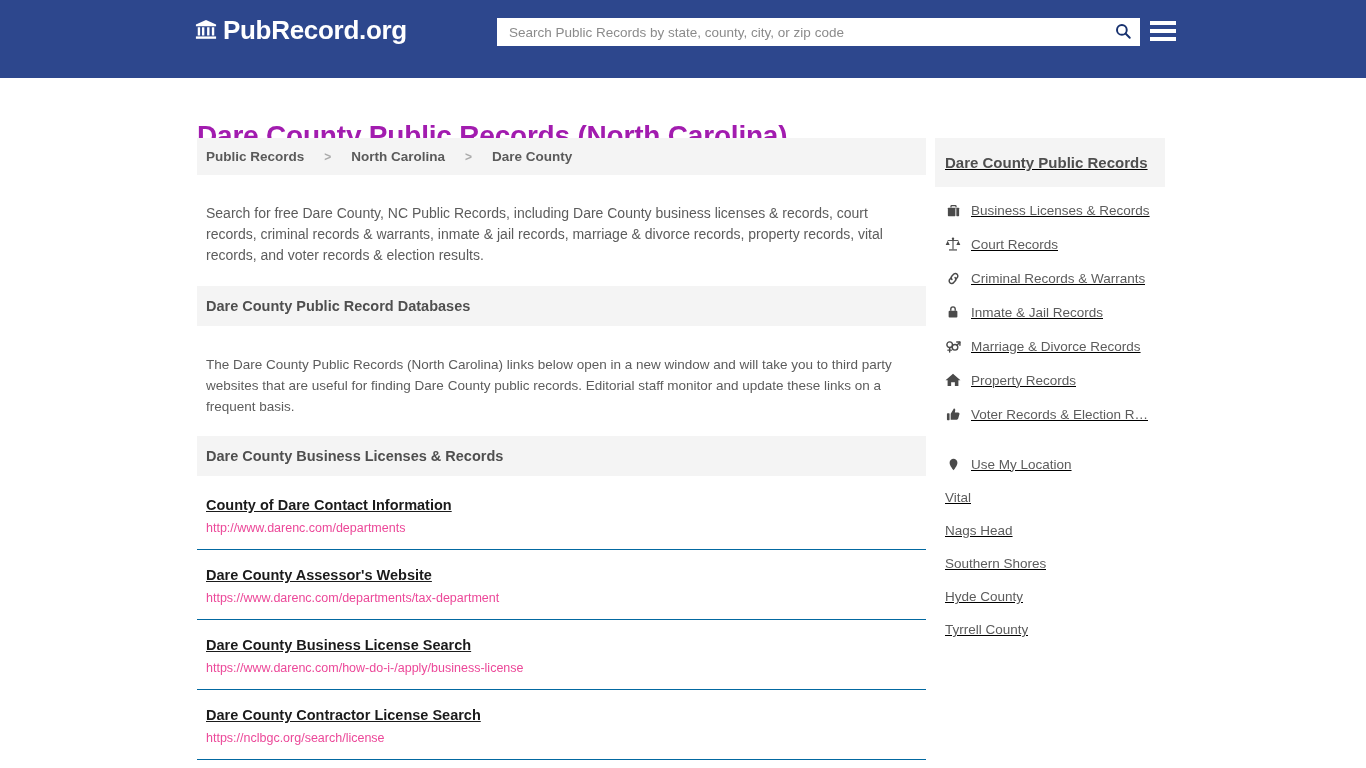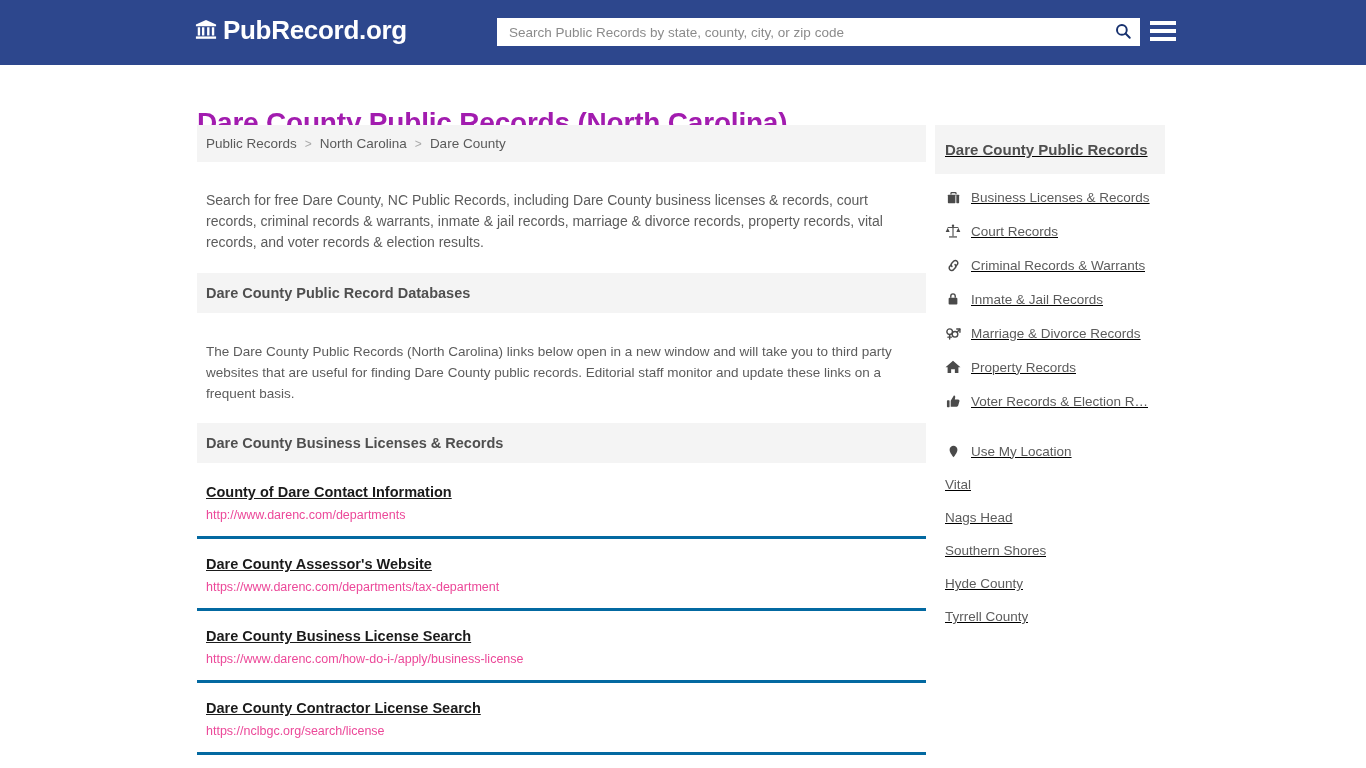--- a/index.html
+++ b/index.html
@@ -15,7 +15,7 @@
   
   .site-header {
     position: relative;
-    height: 65px;
+    height: 78px;
     background: #2d478d;
     display: flex;
     align-items: center;

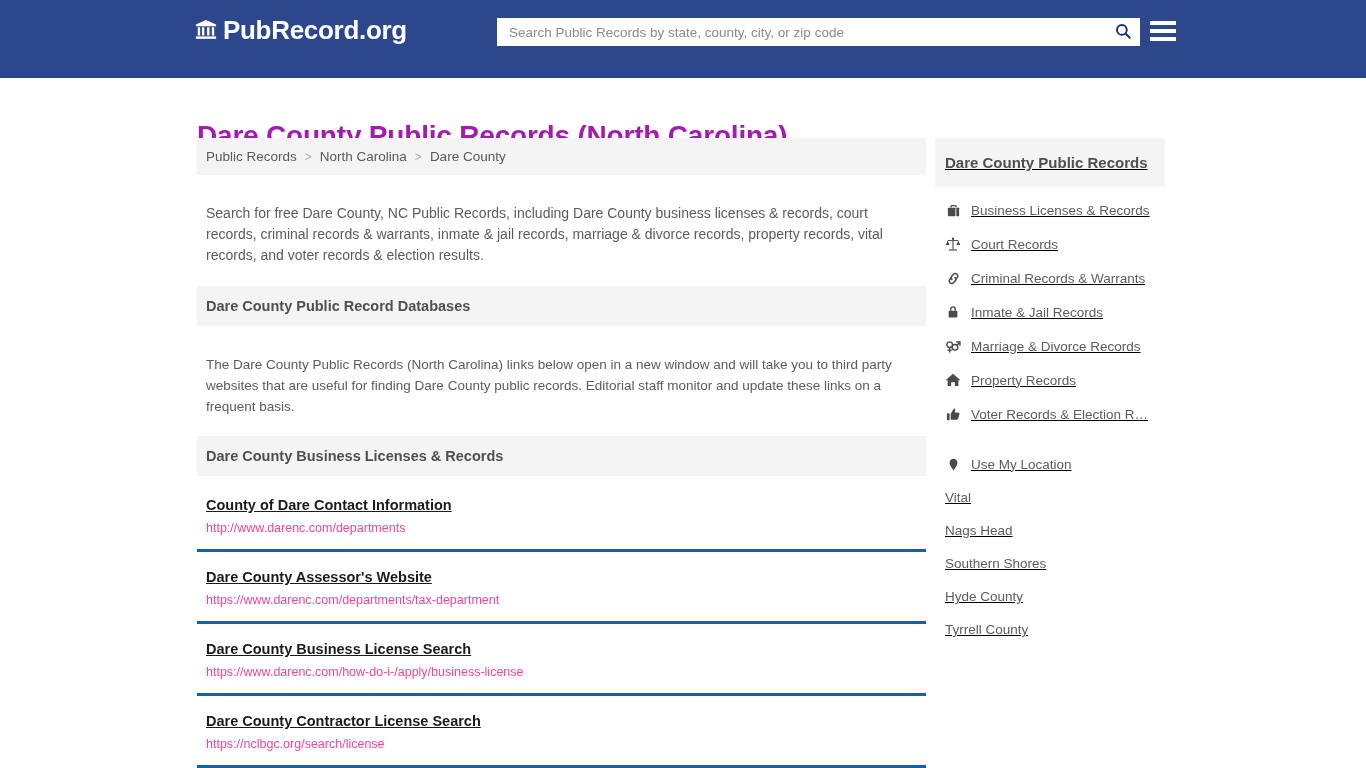--- a/index.html
+++ b/index.html
@@ -127,7 +127,8 @@
     display: flex;
     align-items: center;
     flex-wrap: wrap;
-    gap: 0;
+    gap: 12px;
+    font-weight: bold;
   }
   .breadcrumb a {
     color: #5a5a5a;

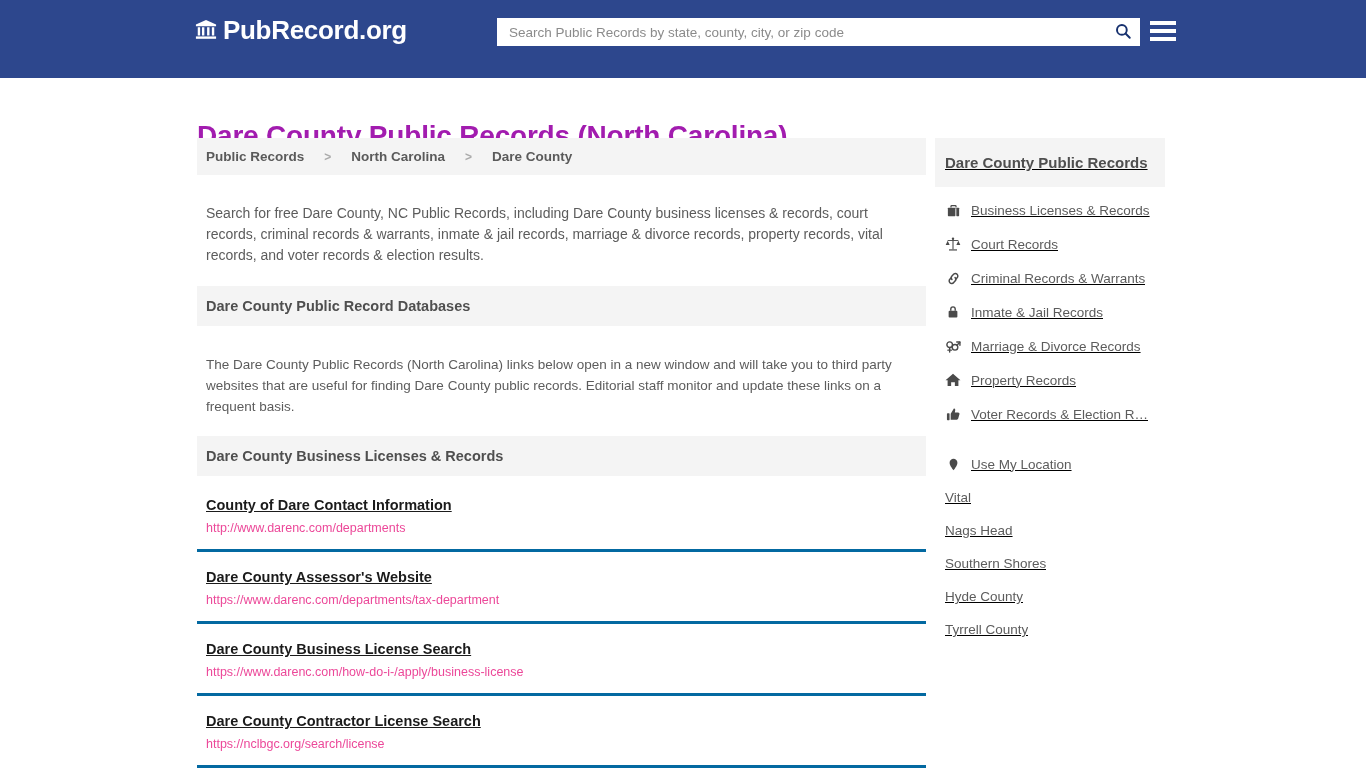--- a/index.html
+++ b/index.html
@@ -168,7 +168,7 @@
   .link-list { margin-top: 4px; }
   .link-item {
     padding: 16px 9px 14px 9px;
-    border-bottom: 3px solid #0369a1;
+    border-bottom: 1px solid #0369a1;
   }
   .link-item:last-of-type { border-bottom: none; }
   .link-title {

